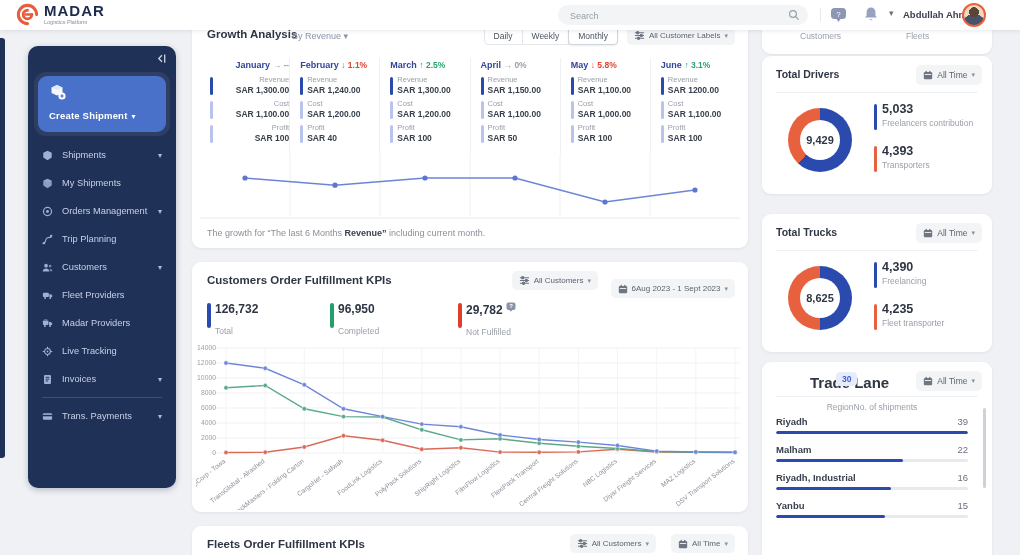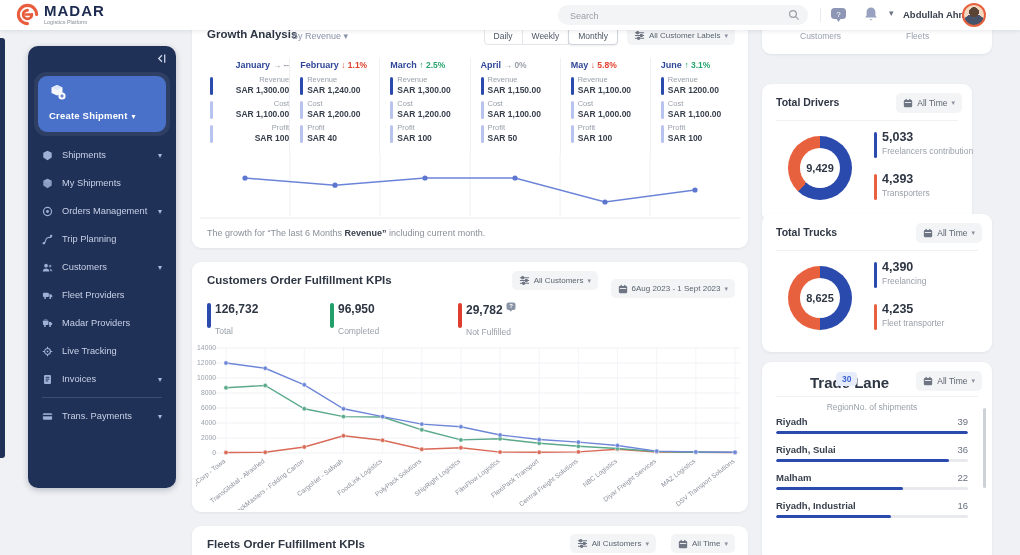--- a/index.html
+++ b/index.html
@@ -448,7 +448,7 @@
     <span class="peek-label" style="left:144px;top:45px;">Fleets</span>
   </div>
 
-  <div class="card" style="left:762px;top:84px;width:210px;height:138px;">
+  <div class="card" style="left:762px;top:56px;width:230px;height:138px;">
     <div class="card-title" style="left:14px;font-size:10.5px;">Total Drivers</div>
     <div class="pill" style="right:10px;top:9px;height:20px;font-size:8.5px;">
       <span class="ic-cal">

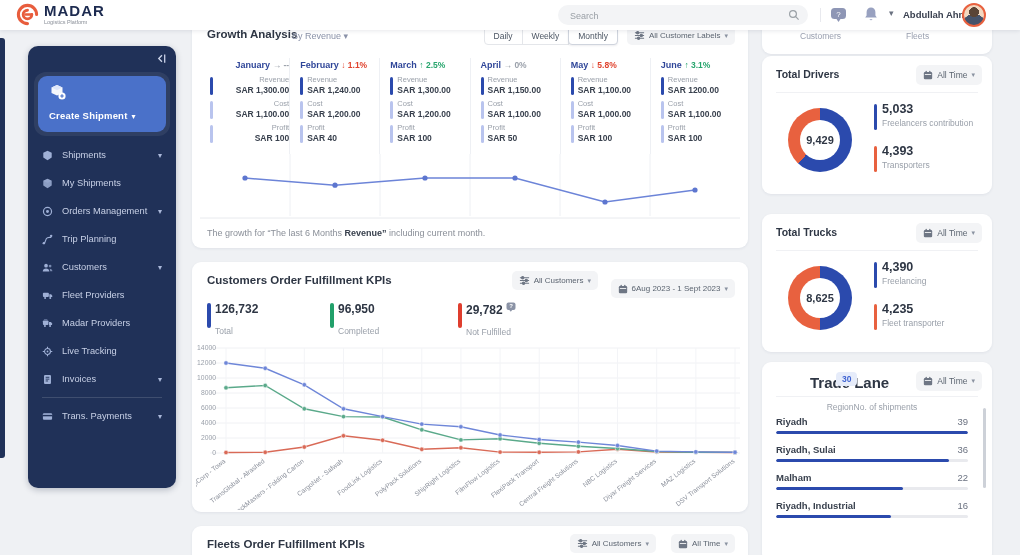--- a/index.html
+++ b/index.html
@@ -544,15 +544,6 @@
         </div>
         <div class="lane-row">
           <div class="lr-top">
-            <span class="lr-name">Riyadh, Sulai</span>
-            <span class="lr-val">36</span>
-          </div>
-          <div class="lr-track">
-            <div class="lr-fill" style="width:90%"></div>
-          </div>
-        </div>
-        <div class="lane-row">
-          <div class="lr-top">
             <span class="lr-name">Malham</span>
             <span class="lr-val">22</span>
           </div>

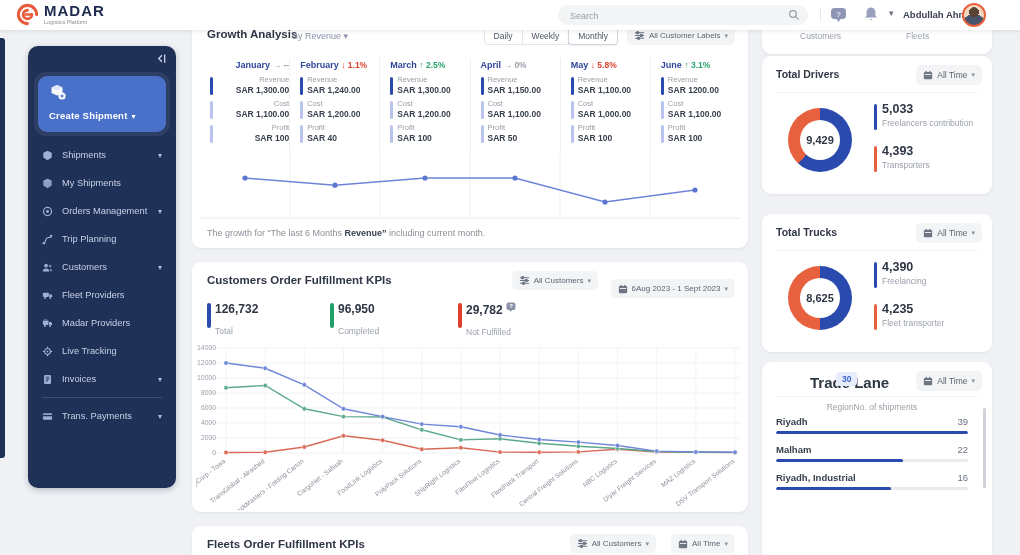--- a/index.html
+++ b/index.html
@@ -560,6 +560,15 @@
             <div class="lr-fill" style="width:60%"></div>
           </div>
         </div>
+        <div class="lane-row">
+          <div class="lr-top">
+            <span class="lr-name">Yanbu</span>
+            <span class="lr-val">15</span>
+          </div>
+          <div class="lr-track">
+            <div class="lr-fill" style="width:57%"></div>
+          </div>
+        </div>
       </div>
     <div class="scroll-thumb"></div>
   </div>

